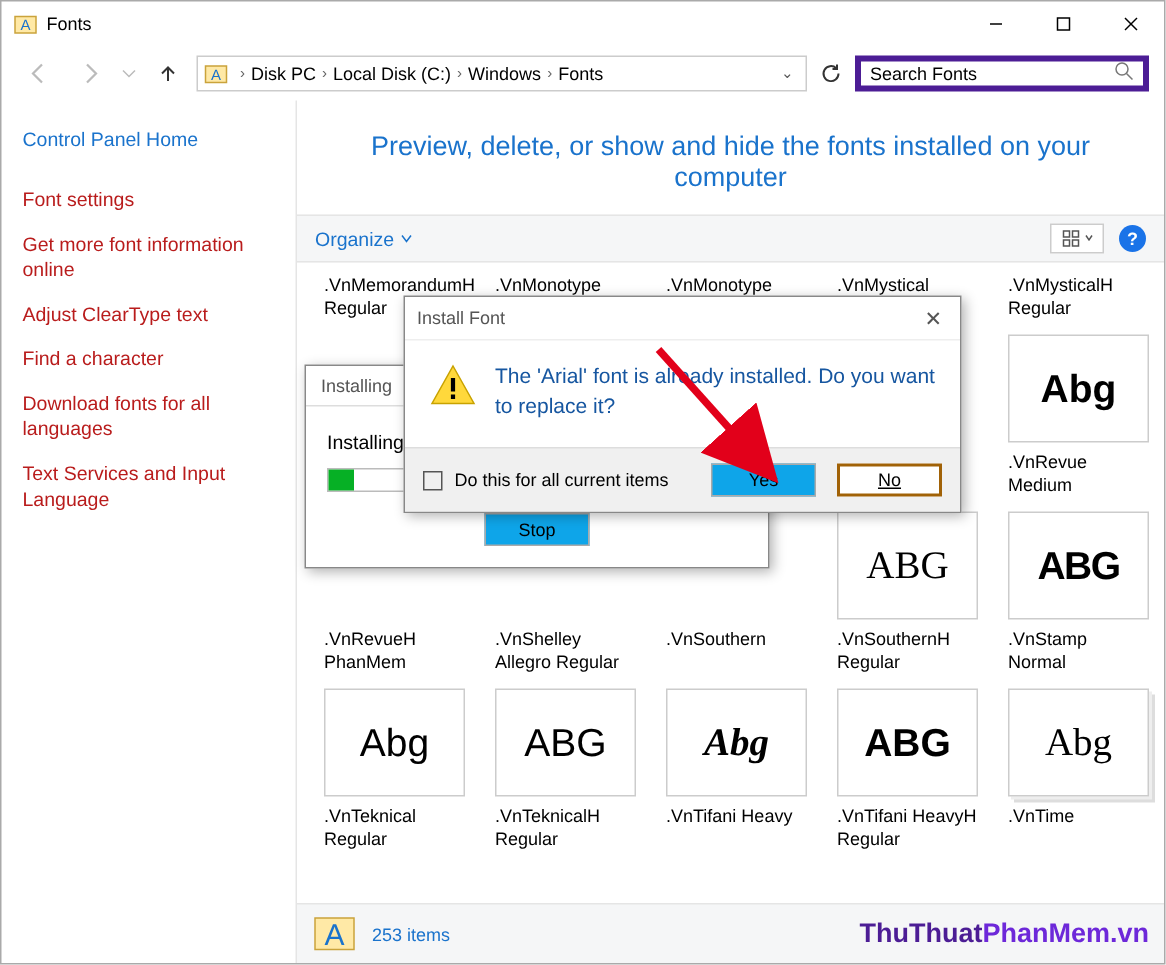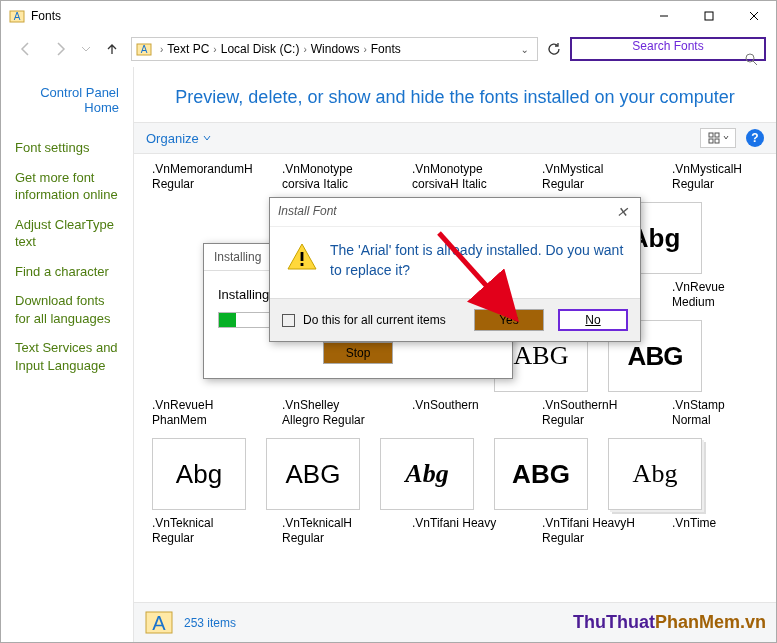--- a/index.html
+++ b/index.html
@@ -139,7 +139,7 @@
         </svg>
       </span>
     <span class="sep">›</span>
-    <span>Text PC</span>
+    <span>Disk PC</span>
     <span class="sep">›</span>
     <span>Local Disk (C:)</span>
     <span class="sep">›</span>

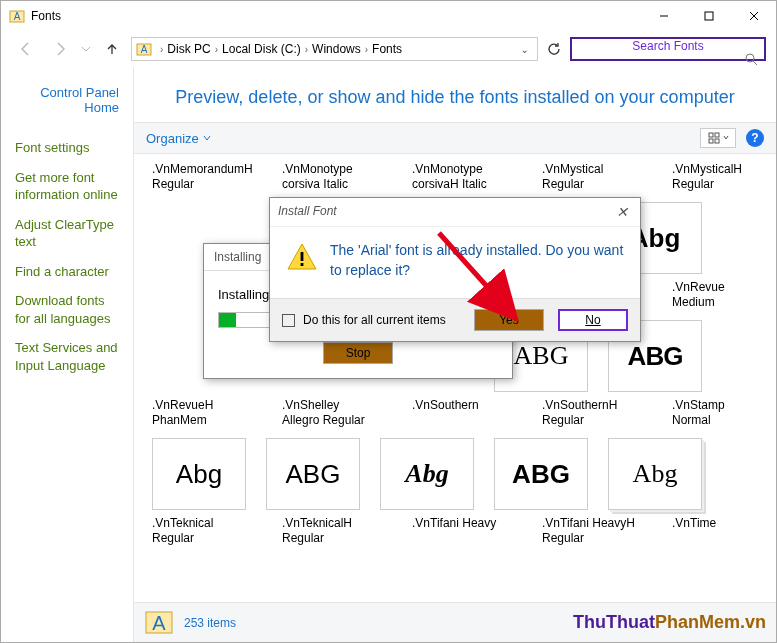--- a/index.html
+++ b/index.html
@@ -22,7 +22,7 @@
 .breadcrumb .sep { margin: 0 4px; color: #666; font-size: 10px; }
 .breadcrumb .drop { margin-left: auto; color: #555; font-size: 10px; padding: 0 4px;}
 .refresh { width: 24px; height: 24px; display:flex;align-items:center;justify-content:center; color: #444; }
-.searchbox { width: 196px; border: 2px solid #4c1d95; height: 24px; display: flex; align-items: center; padding: 0 6px; font-size: 12px; color: #6d28d9; flex-direction: column; }
+.searchbox { width: 196px; border: 4px solid #4c1d95; height: 24px; display: flex; align-items: center; padding: 0 6px; font-size: 12px; color: #000000; }
 .searchbox .sicon { margin-left: auto; color: #777; }
 
 

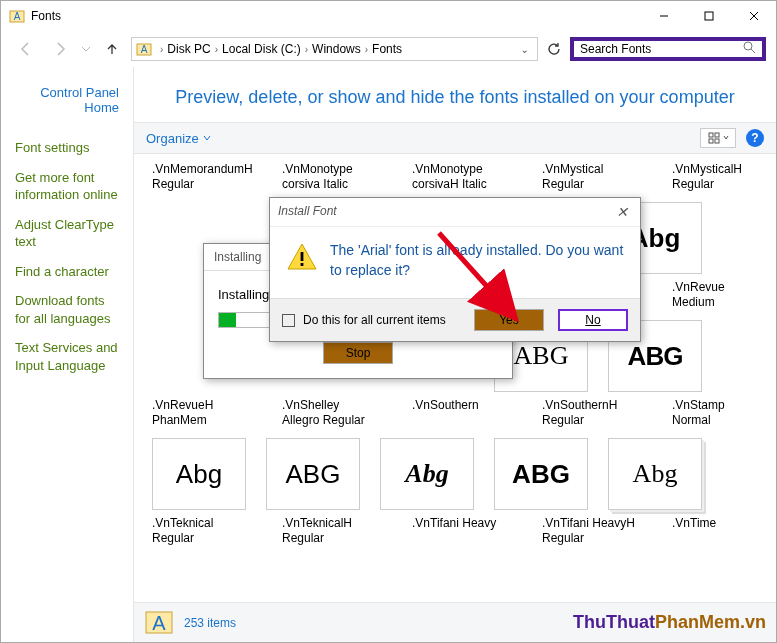--- a/index.html
+++ b/index.html
@@ -28,7 +28,7 @@
 
 .content { display: flex; height: calc(100% - 66px); }
 .sidebar { width: 200px; padding: 18px 14px; font-size: 13px; }
-.sidebar .cph { color: #1a73cc; margin-bottom: 24px; text-align: right; }
+.sidebar .cph { color: #1a73cc; margin-bottom: 24px; }
 .sidebar .link { color: #4d7c0f; margin-bottom: 12px; cursor: pointer; line-height: 1.35; }
 .sidebar .seealso { margin-top: 290px; color: #555; margin-bottom: 10px; font-size: 13px;}
 .main { flex: 1; display: flex; flex-direction: column; border-left: 1px solid #e5e5e5; position: relative; }

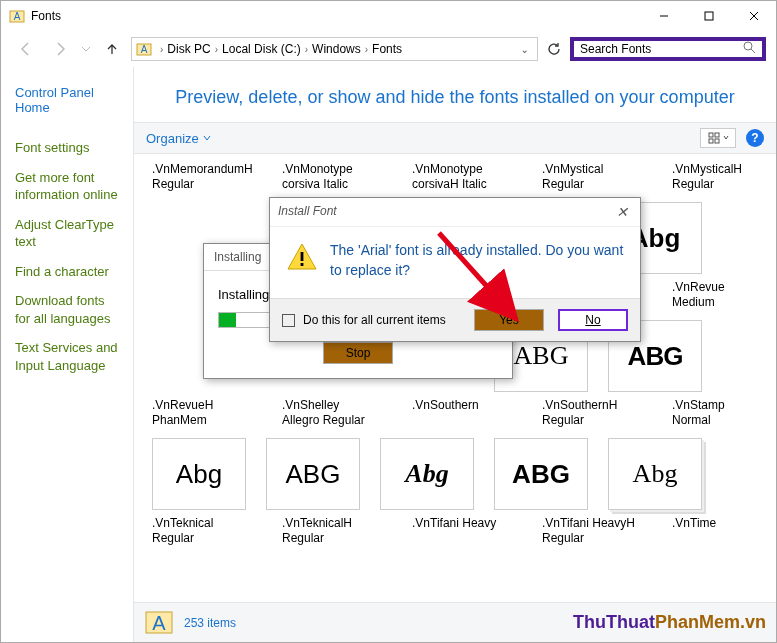--- a/index.html
+++ b/index.html
@@ -29,7 +29,7 @@
 .content { display: flex; height: calc(100% - 66px); }
 .sidebar { width: 200px; padding: 18px 14px; font-size: 13px; }
 .sidebar .cph { color: #1a73cc; margin-bottom: 24px; }
-.sidebar .link { color: #4d7c0f; margin-bottom: 12px; cursor: pointer; line-height: 1.35; }
+.sidebar .link { color: #b91c1c; margin-bottom: 12px; cursor: pointer; line-height: 1.35; }
 .sidebar .seealso { margin-top: 290px; color: #555; margin-bottom: 10px; font-size: 13px;}
 .main { flex: 1; display: flex; flex-direction: column; border-left: 1px solid #e5e5e5; position: relative; }
 .heading { color: #1a73cc; font-weight: 400; font-size: 18px; text-align: center; padding: 20px 20px 14px; }

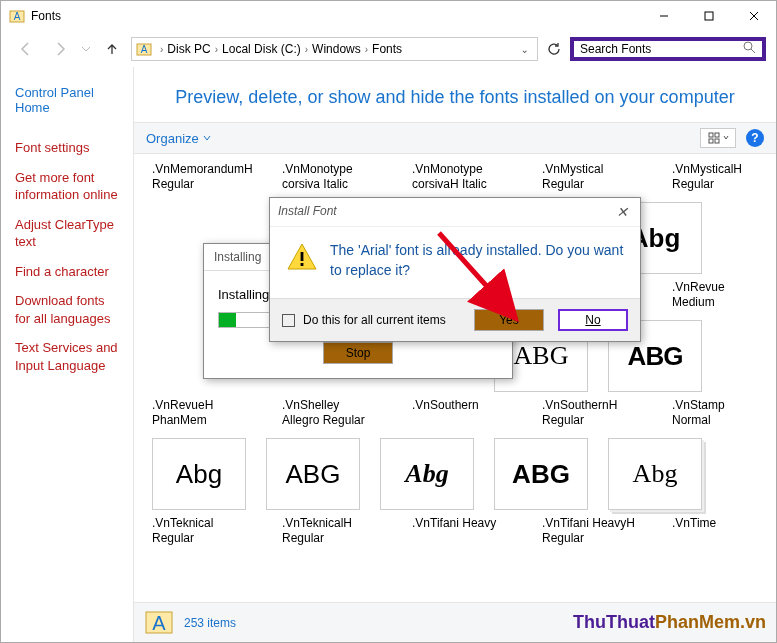--- a/index.html
+++ b/index.html
@@ -41,7 +41,7 @@
 
 
 .grid-wrap { flex: 1; overflow: hidden; padding: 8px 10px 0 18px; position: relative; }
-.font-row { display: flex; gap: 36px; margin-bottom: 10px; }
+.font-row { display: flex; gap: 20px; margin-bottom: 10px; }
 .font-label { width: 94px; font-size: 12px; text-align: left; line-height: 1.25; }
 .font-tile-row { display: flex; gap: 20px; margin-bottom: 6px; }
 .font-tile { width: 94px; height: 72px; border: 1px solid #ccc; background: #fff; display:flex; align-items:center; justify-content:center; font-size: 26px; position: relative; box-shadow: 2px 2px 0 #eee, 4px 4px 0 #ddd; }

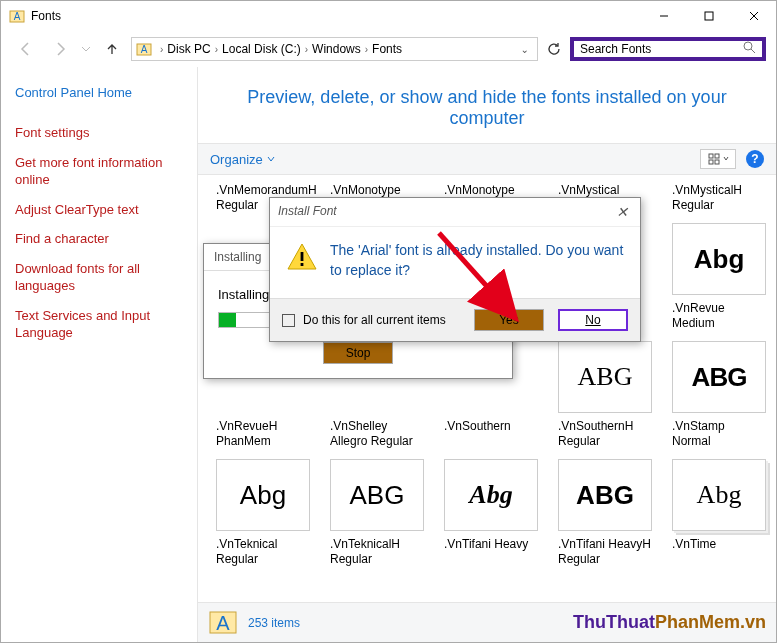--- a/index.html
+++ b/index.html
@@ -66,7 +66,7 @@
 .btn.primary { border: 2px solid #6d28d9; background: #fff; text-decoration: underline; }
 
 .dlg-confirm { left: 268px; top: 196px; width: 372px; z-index: 10; }
-.dlg-confirm .dlg-title { display:flex; padding: 6px 8px; font-size: 12px; color: #555; border-bottom: 1px solid #eee; font-style: italic;}
+.dlg-confirm .dlg-title { display:flex; align-items:center; padding: 6px 8px; font-size: 12px; color: #555; border-bottom: 1px solid #eee;}
 .dlg-confirm .dlg-title .x { margin-left: auto; color: #555; font-size: 14px; padding: 0 4px;}
 .dlg-confirm .msg { display:flex; gap: 12px; padding: 14px 16px 18px; }
 .warn-icon { width: 32px; height: 32px; flex-shrink: 0; }

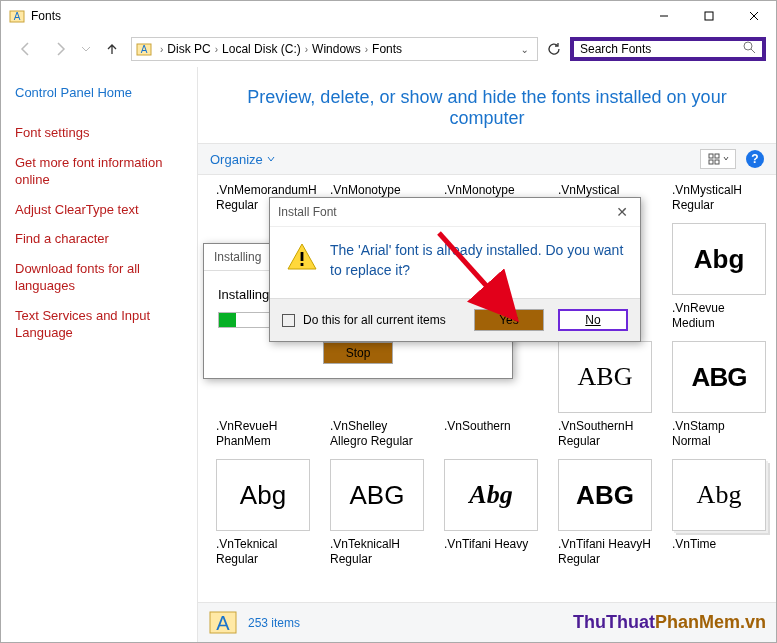--- a/index.html
+++ b/index.html
@@ -62,7 +62,7 @@
 .dlg-install .progress { height: 16px; border: 1px solid #bbb; margin-top: 10px; position: relative; }
 .dlg-install .progress .bar { width: 6%; height: 100%; background: #06b025; }
 .dlg-install .btn-row { display:flex; justify-content:center; padding: 8px 14px 4px; }
-.btn { border: 1px solid #aaa; background: #a16207; min-width: 70px; height: 22px; font-size: 12px; display:inline-flex;align-items:center;justify-content:center; }
+.btn { border: 1px solid #aaa; background: #0ea5e9; min-width: 70px; height: 22px; font-size: 12px; display:inline-flex;align-items:center;justify-content:center; }
 .btn.primary { border: 2px solid #6d28d9; background: #fff; text-decoration: underline; }
 
 .dlg-confirm { left: 268px; top: 196px; width: 372px; z-index: 10; }

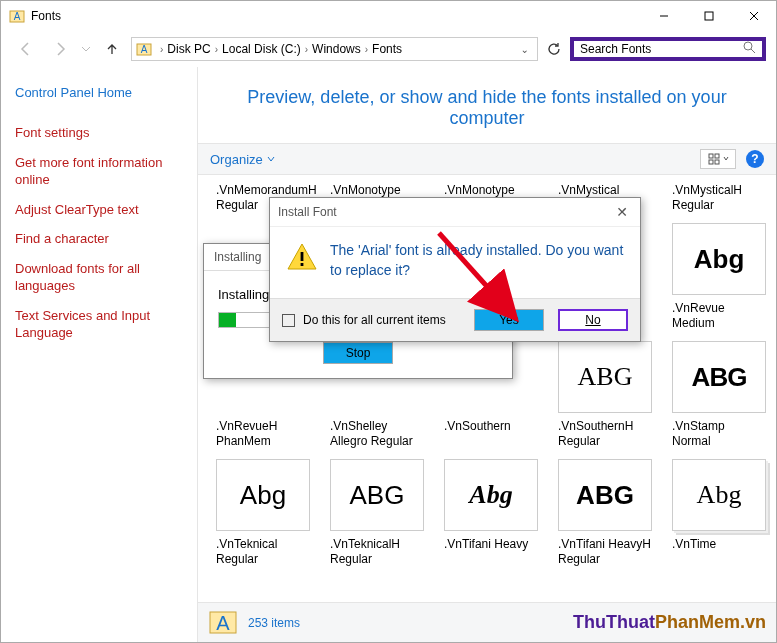--- a/index.html
+++ b/index.html
@@ -63,7 +63,7 @@
 .dlg-install .progress .bar { width: 6%; height: 100%; background: #06b025; }
 .dlg-install .btn-row { display:flex; justify-content:center; padding: 8px 14px 4px; }
 .btn { border: 1px solid #aaa; background: #0ea5e9; min-width: 70px; height: 22px; font-size: 12px; display:inline-flex;align-items:center;justify-content:center; }
-.btn.primary { border: 2px solid #6d28d9; background: #fff; text-decoration: underline; }
+.btn.primary { border: 2px solid #a16207; background: #fff; text-decoration: underline; }
 
 .dlg-confirm { left: 268px; top: 196px; width: 372px; z-index: 10; }
 .dlg-confirm .dlg-title { display:flex; align-items:center; padding: 6px 8px; font-size: 12px; color: #555; border-bottom: 1px solid #eee;}

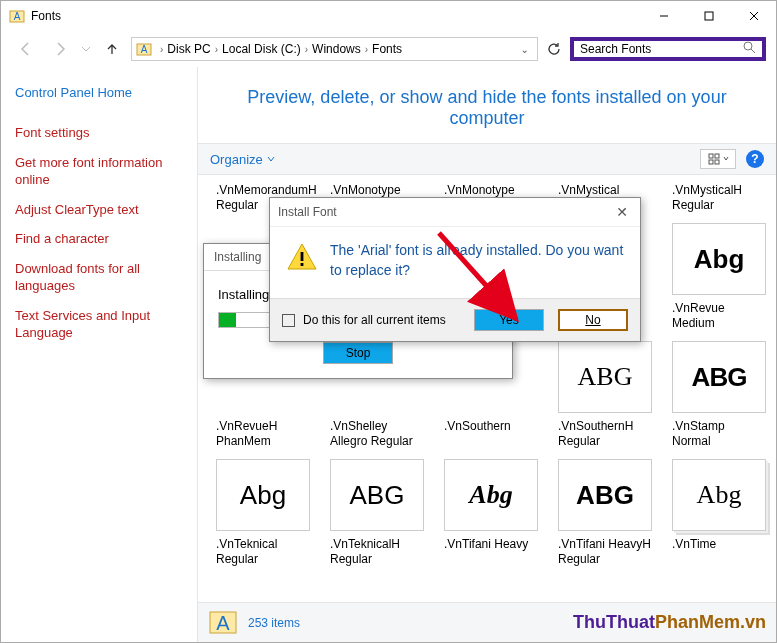--- a/index.html
+++ b/index.html
@@ -52,7 +52,7 @@
 .statusbar .bigicon svg { width: 30px; height: 30px; }
 .watermark { margin-left: auto; font-weight: bold; font-size: 18px; }
 .watermark .r { color: #4c1d95; }
-.watermark .b { color: #a16207; }
+.watermark .b { color: #6d28d9; }
 
 
 .dialog { position: absolute; background: #fff; border: 1px solid #888; box-shadow: 2px 2px 8px rgba(0,0,0,0.3); }

